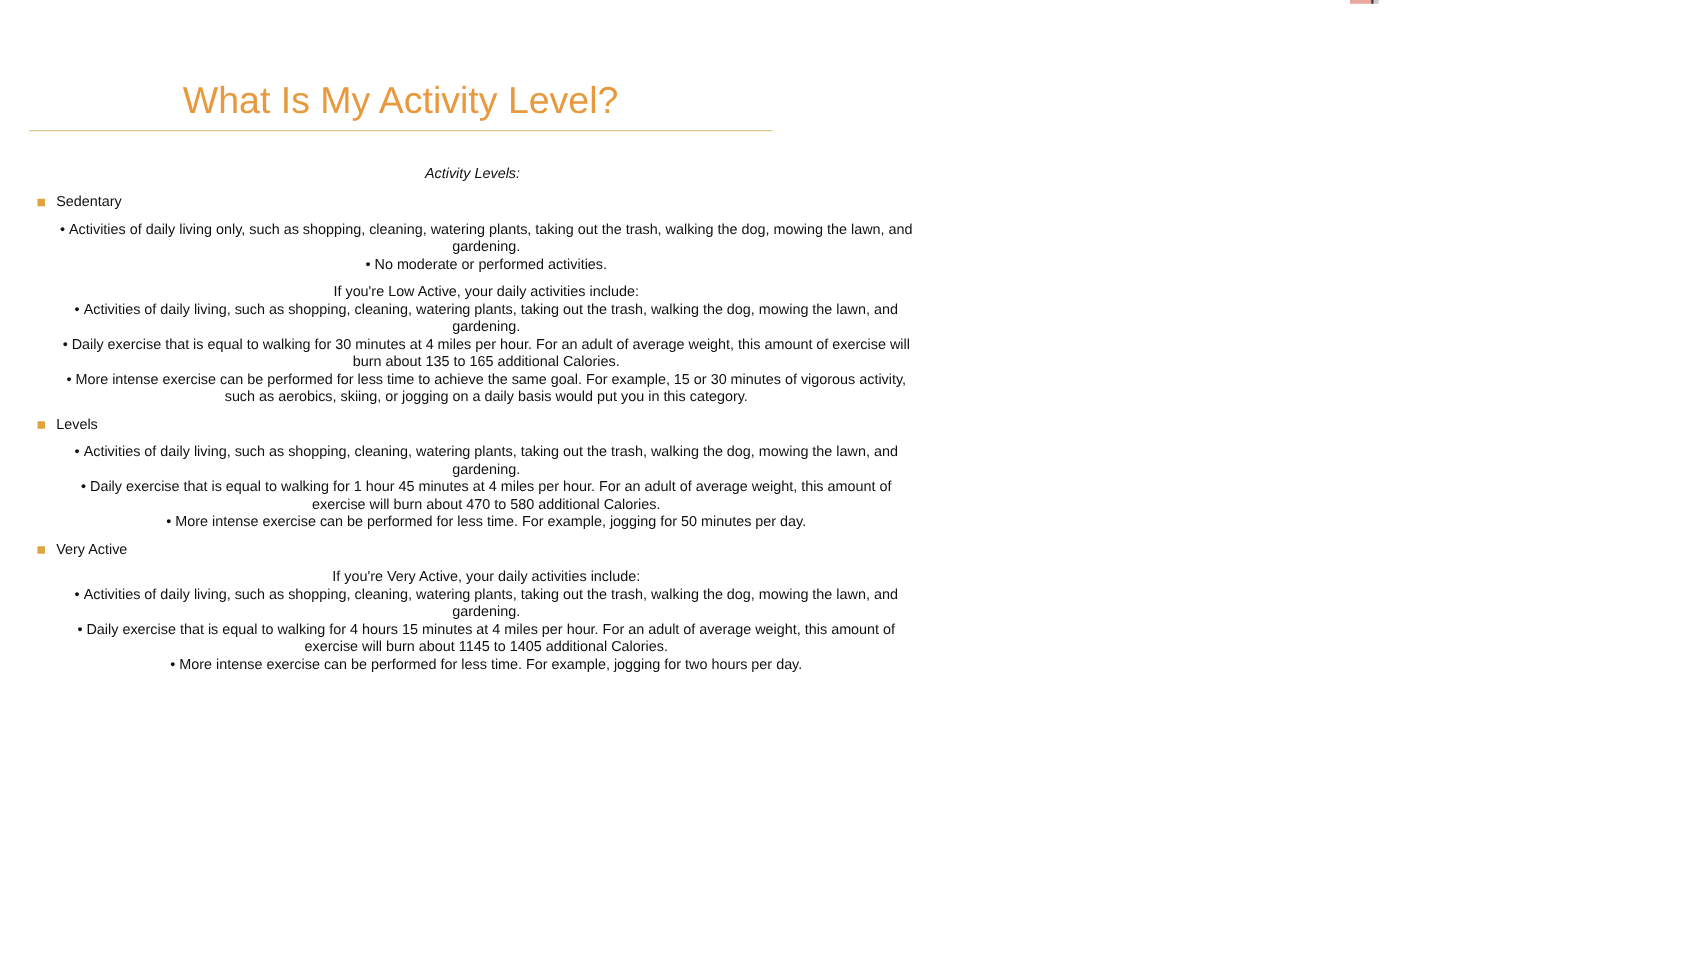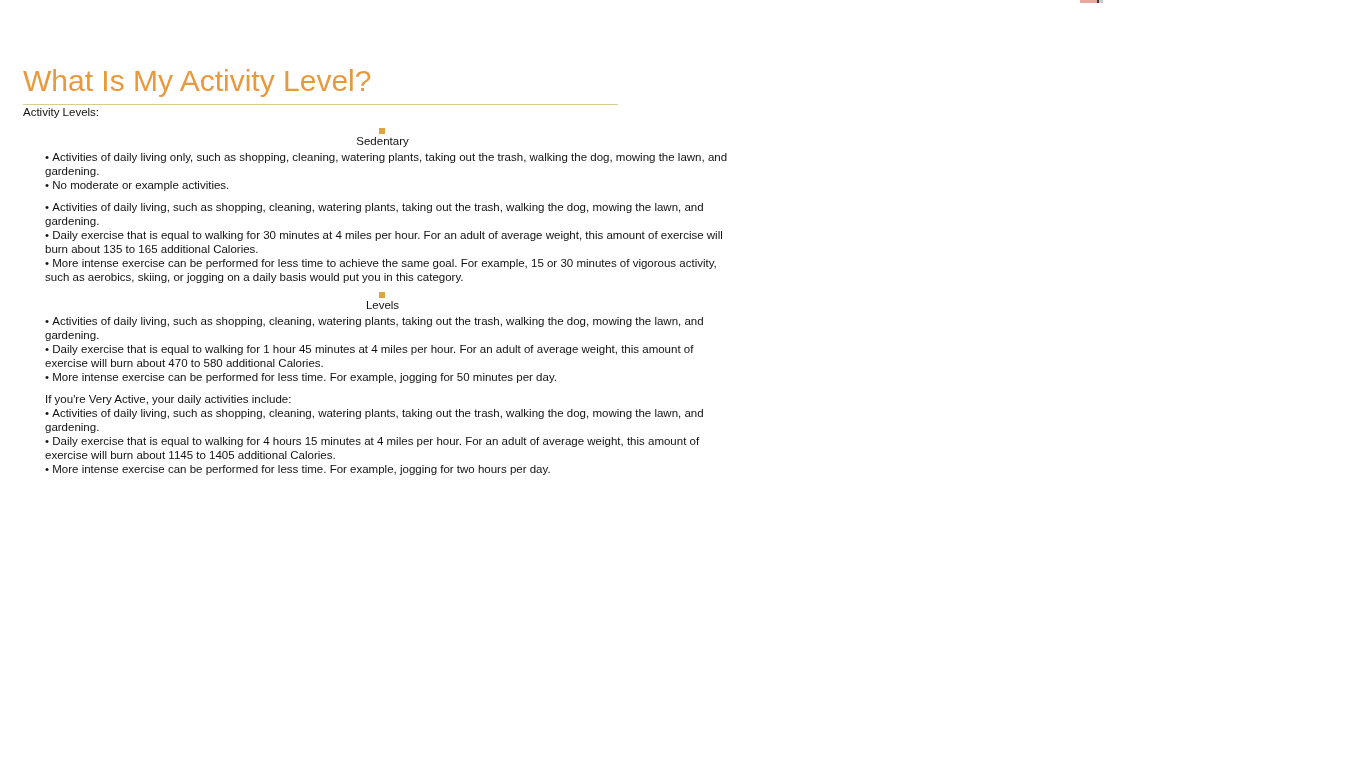--- a/index.html
+++ b/index.html
@@ -24,6 +24,7 @@
     height:768px;
     overflow:hidden;
     background:#ffffff;
+    text-align:center;
   }
   
   .fragment{

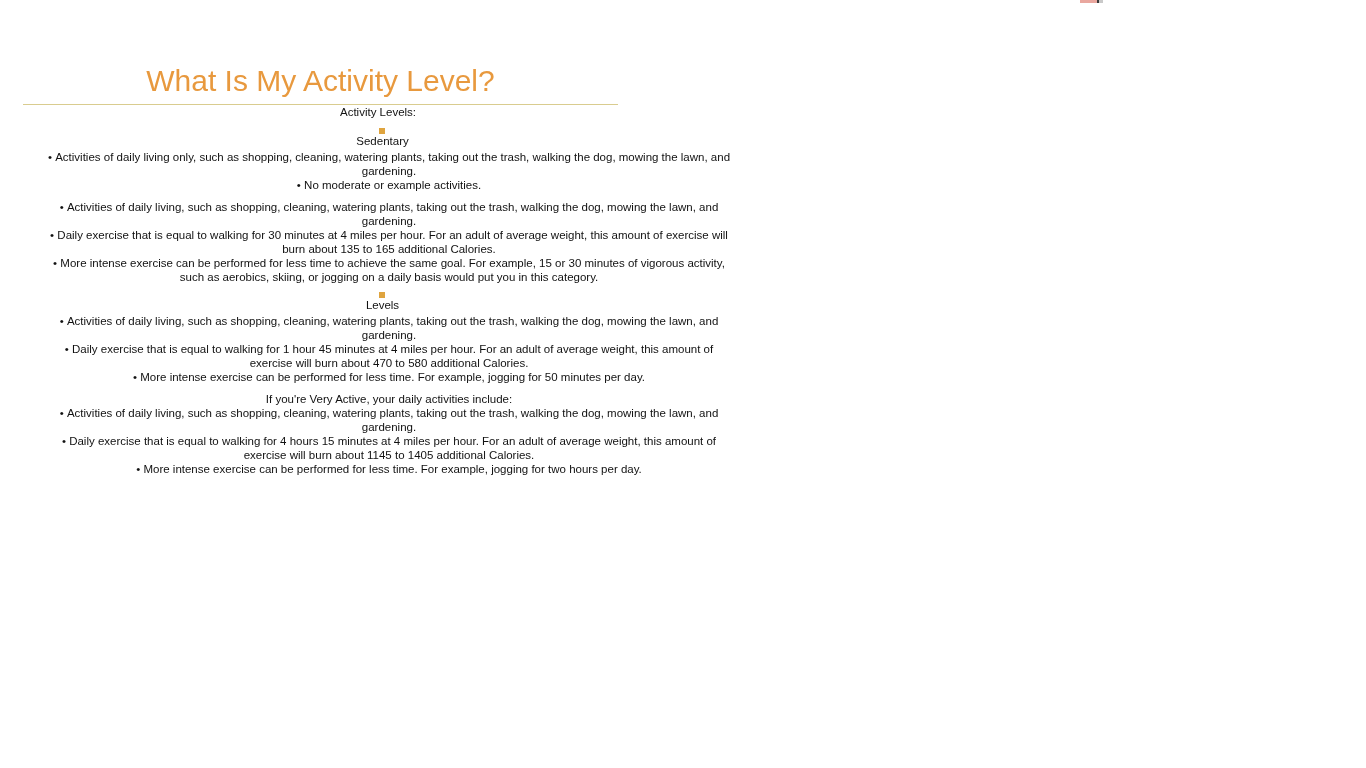--- a/index.html
+++ b/index.html
@@ -55,9 +55,10 @@
     border-bottom:1px solid var(--rule-tan);
   }
   .intro{
-    margin-top:0;
+    margin-top:27px;
     font-size:11.5px;
     line-height:14px;
+    font-style:italic;
   }
   .sections{
     margin-top:9px;

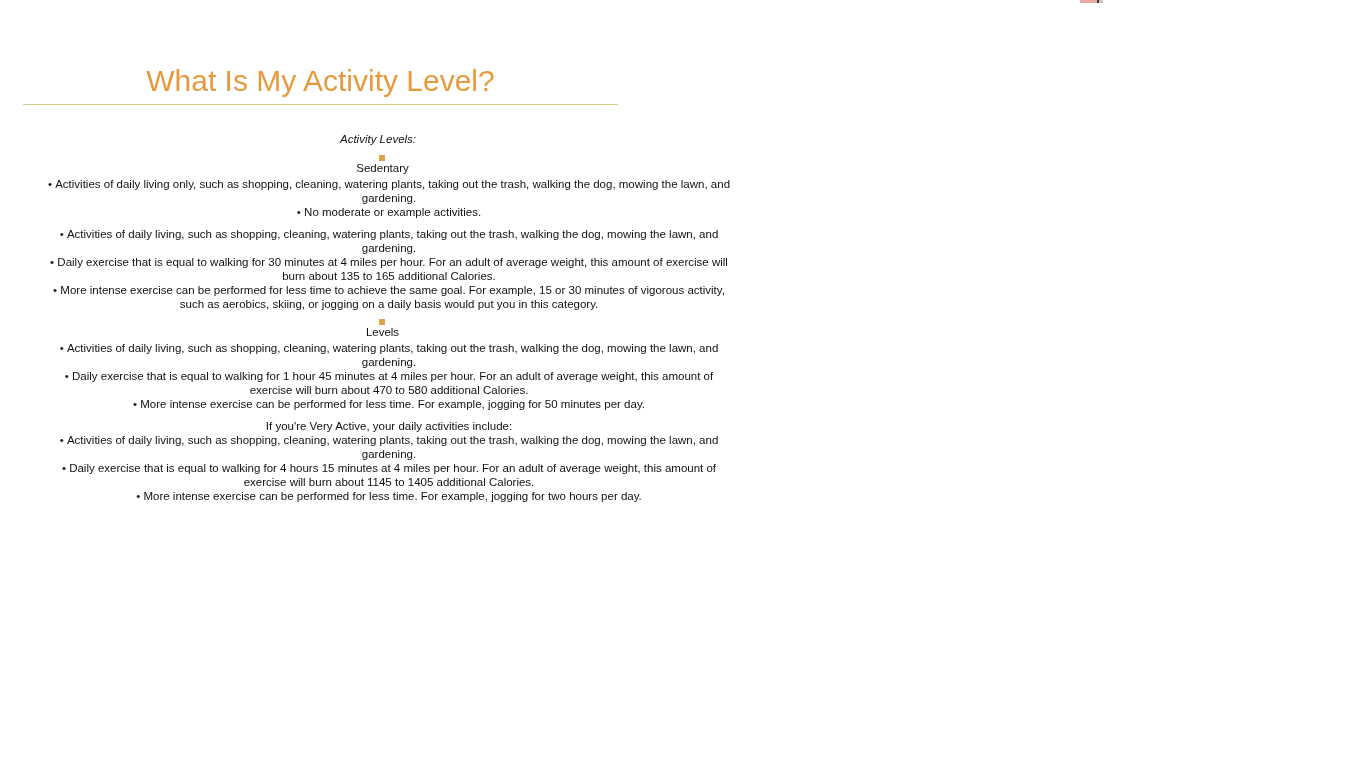--- a/index.html
+++ b/index.html
@@ -71,7 +71,6 @@
     align-items:center;
     height:14px;
     margin-bottom:8px;
-    flex-direction:column;
   }
   .sq{
     width:6px;

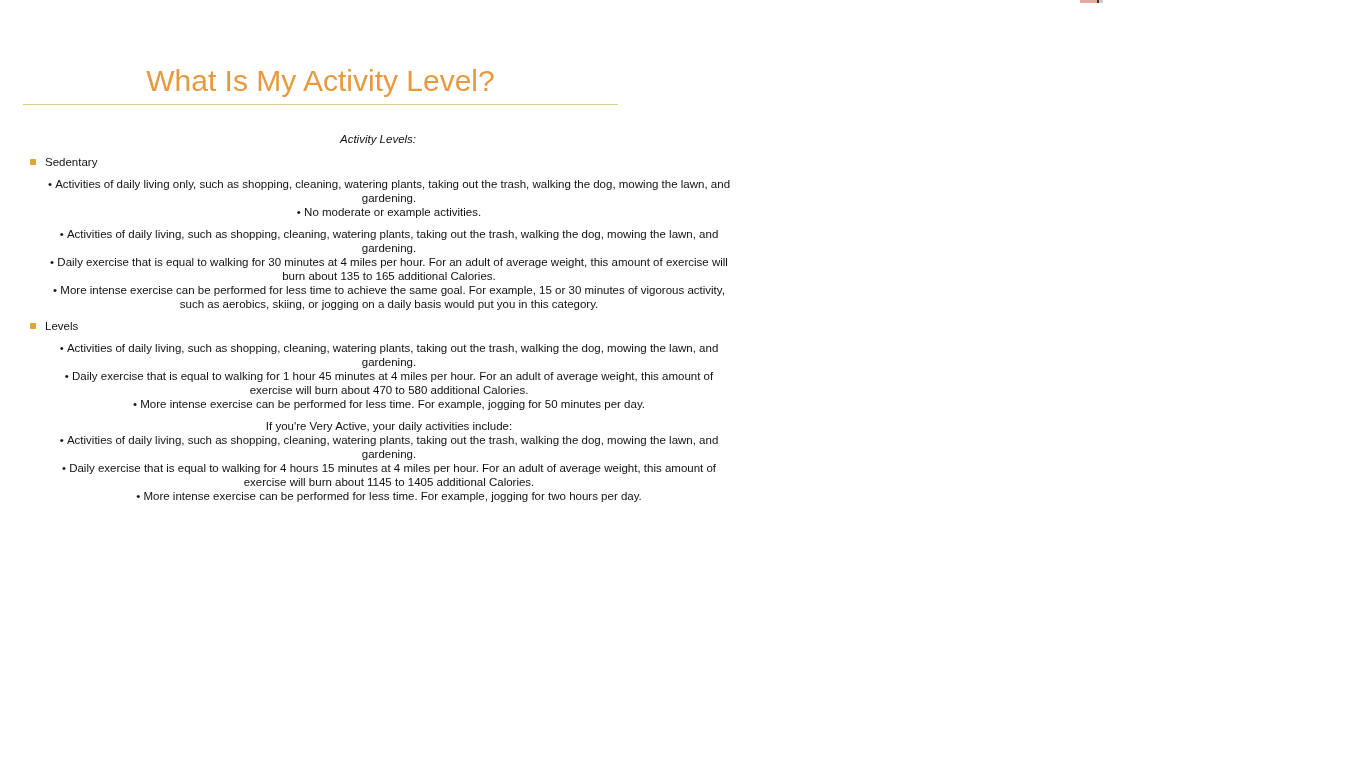--- a/index.html
+++ b/index.html
@@ -116,7 +116,7 @@
     </div>
     <div class="section-body">
     <div class="bline">Activities of daily living only, such as shopping, cleaning, watering plants, taking out the trash, walking the dog, mowing the lawn, and gardening.</div>
-            <div class="bline">No moderate or example activities.</div>
+            <div class="bline">No moderate or performed activities.</div>
           </div>
   </div>
 

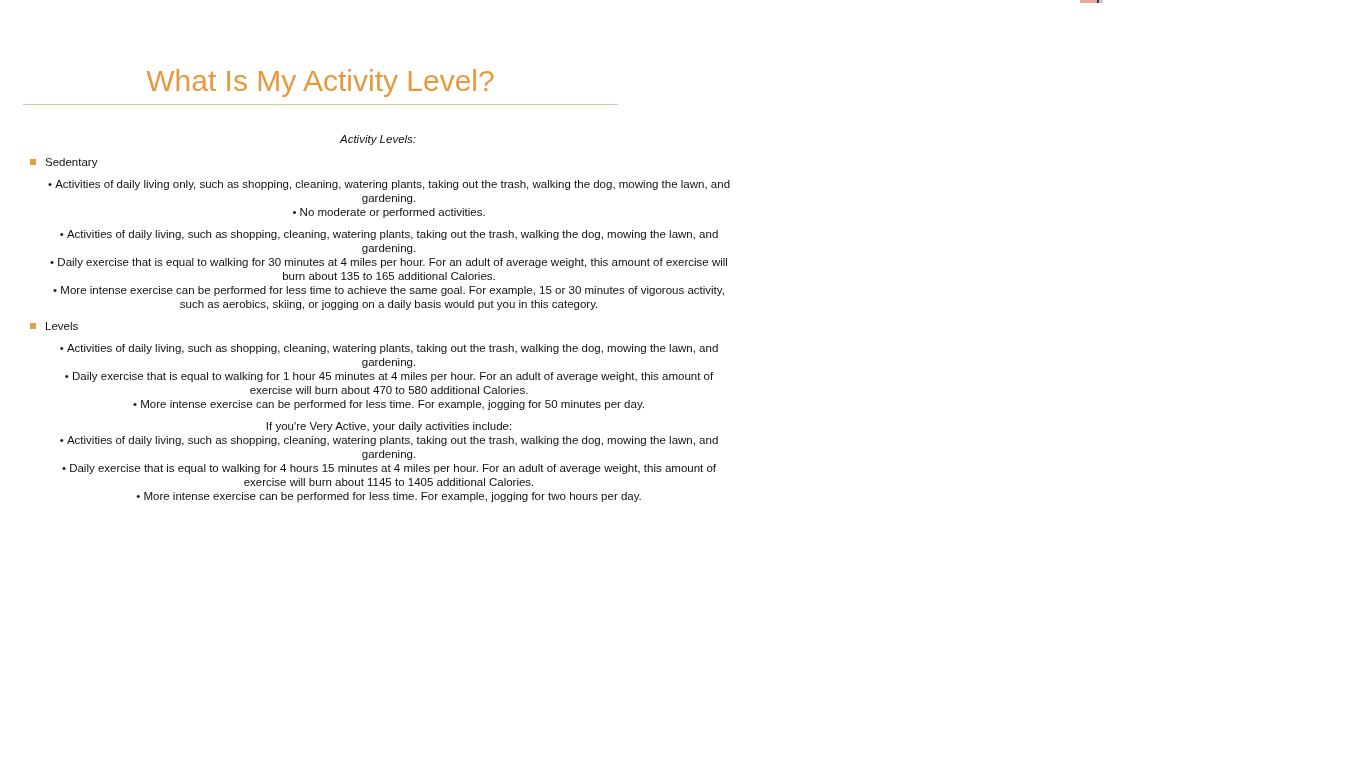--- a/index.html
+++ b/index.html
@@ -122,6 +122,7 @@
 
   <div class="section">
     <div class="section-body">
+      <div class="lead">If you're Low Active, your daily activities include:</div>
     <div class="bline">Activities of daily living, such as shopping, cleaning, watering plants, taking out the trash, walking the dog, mowing the lawn, and gardening.</div>
             <div class="bline">Daily exercise that is equal to walking for 30 minutes at 4 miles per hour. For an adult of average weight, this amount of exercise will burn about 135 to 165 additional Calories.</div>
             <div class="bline">More intense exercise can be performed for less time to achieve the same goal. For example, 15 or 30 minutes of vigorous activity, such as aerobics, skiing, or jogging on a daily basis would put you in this category.</div>

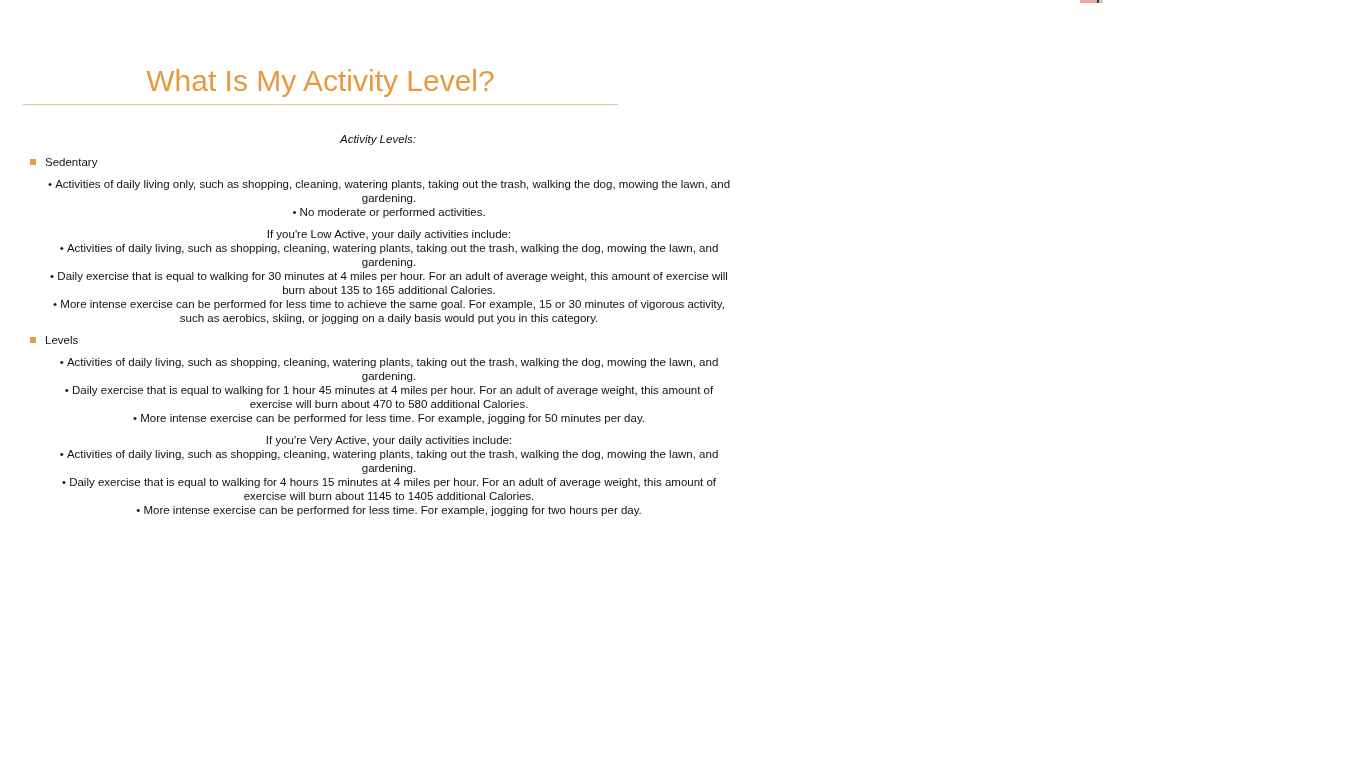--- a/index.html
+++ b/index.html
@@ -142,6 +142,10 @@
   </div>
 
   <div class="section">
+    <div class="section-head">
+      <span class="sq"></span>
+      <span class="section-label">Very Active</span>
+    </div>
     <div class="section-body">
       <div class="lead">If you're Very Active, your daily activities include:</div>
     <div class="bline">Activities of daily living, such as shopping, cleaning, watering plants, taking out the trash, walking the dog, mowing the lawn, and gardening.</div>

